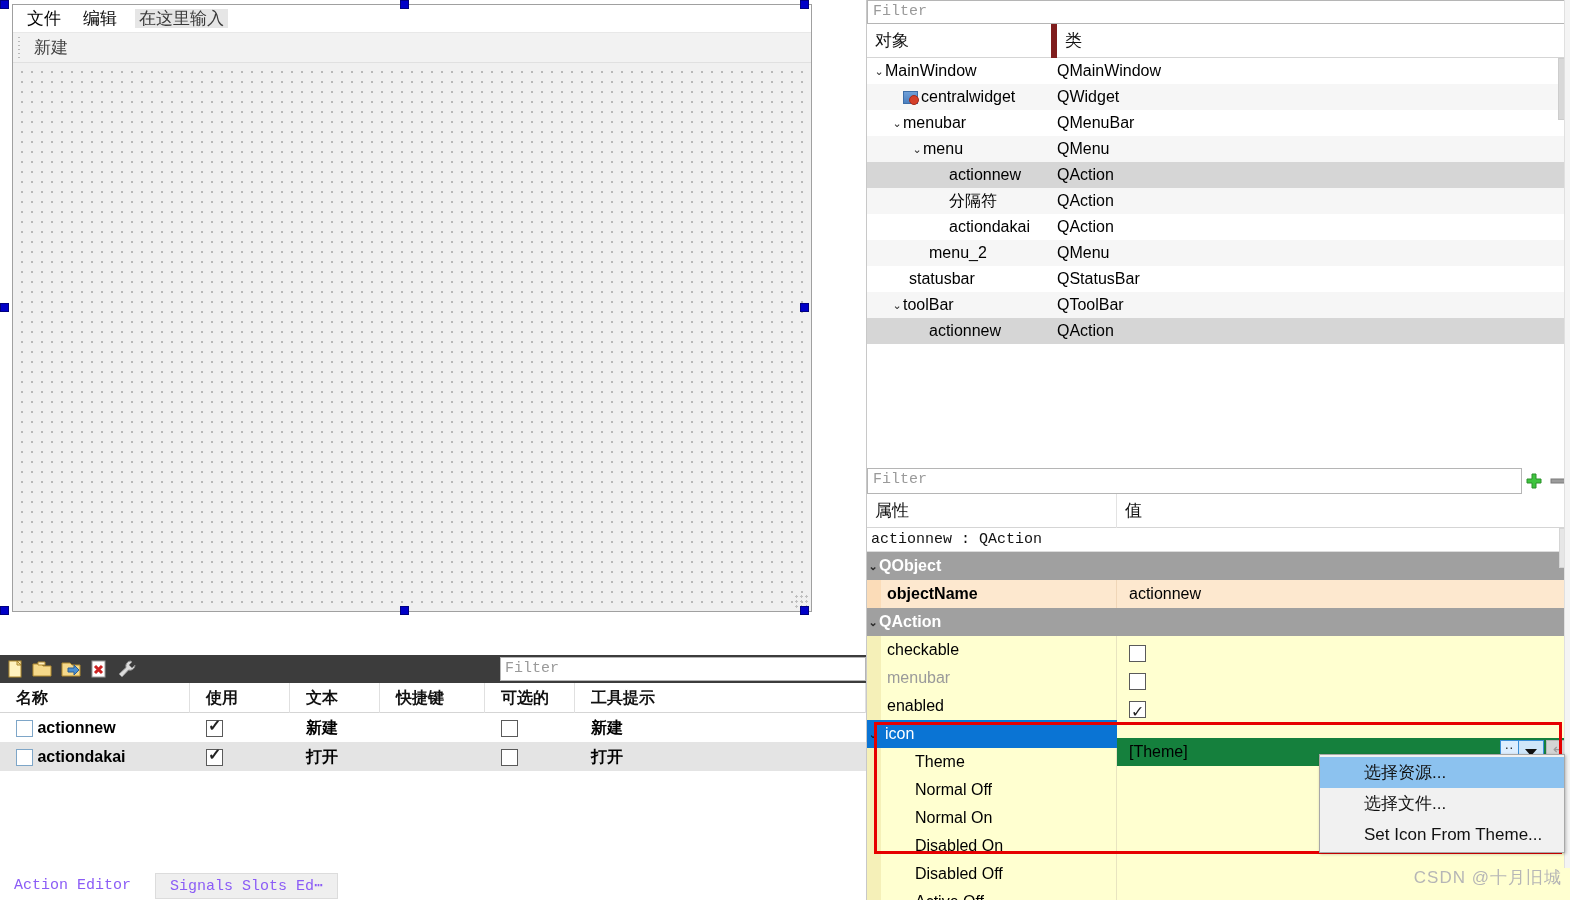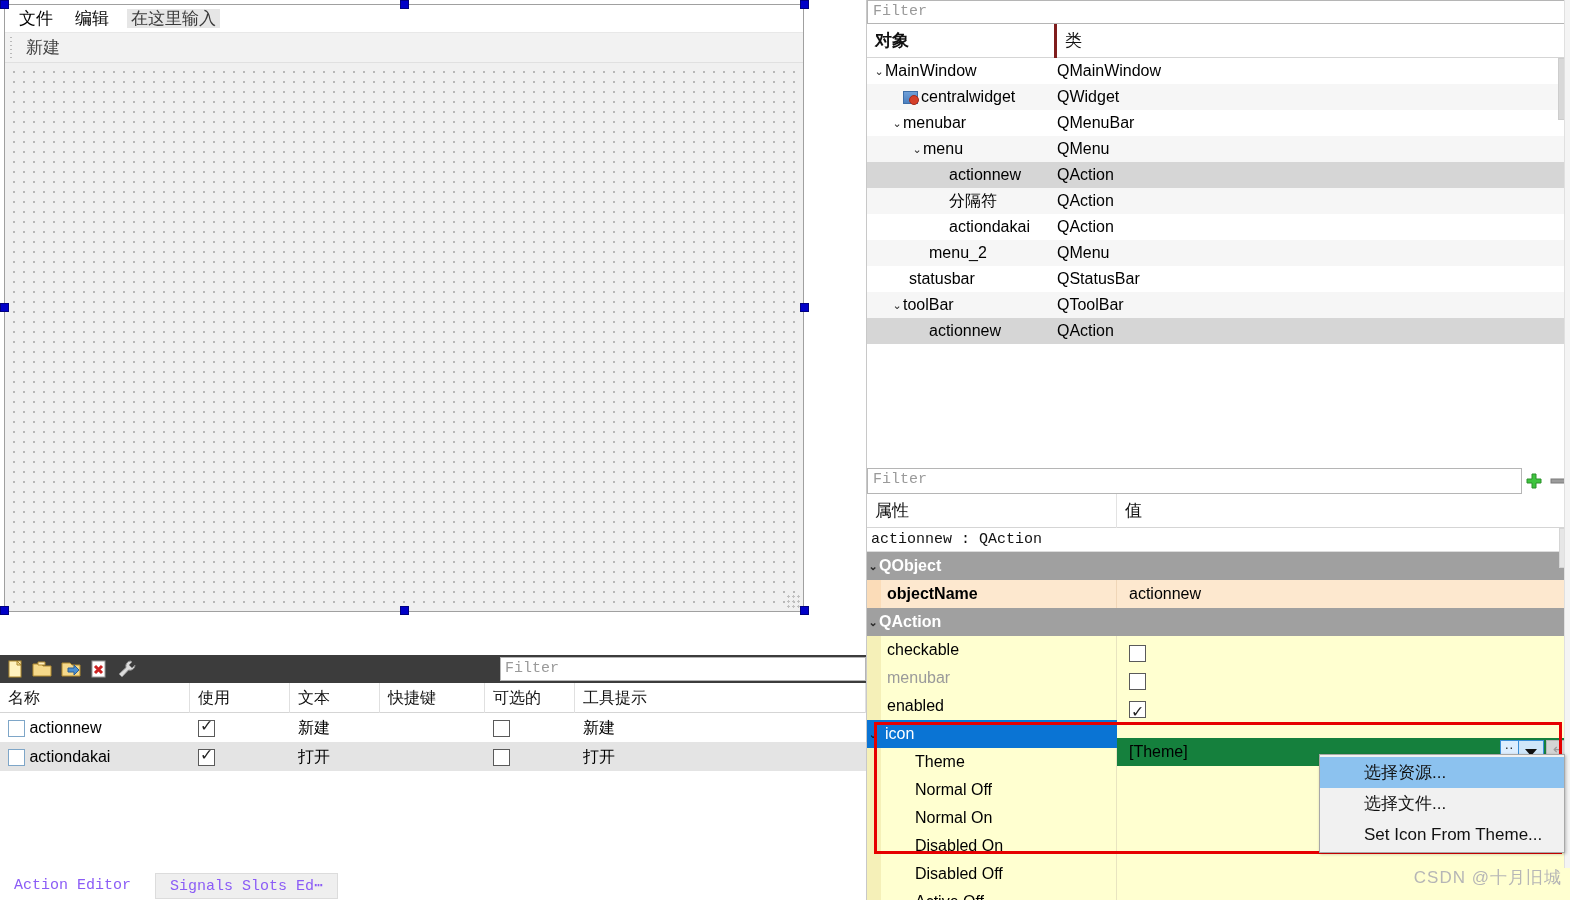--- a/index.html
+++ b/index.html
@@ -19,7 +19,7 @@
     background:#ffffff;
   }
   #form-window {
-    position:absolute; left:4px; top:4px; width:800px; height:608px;
+    position:absolute; left:12px; top:4px; width:800px; height:608px;
     background:#f0f0f0;
     border:1px solid #a0a0a0;
   }

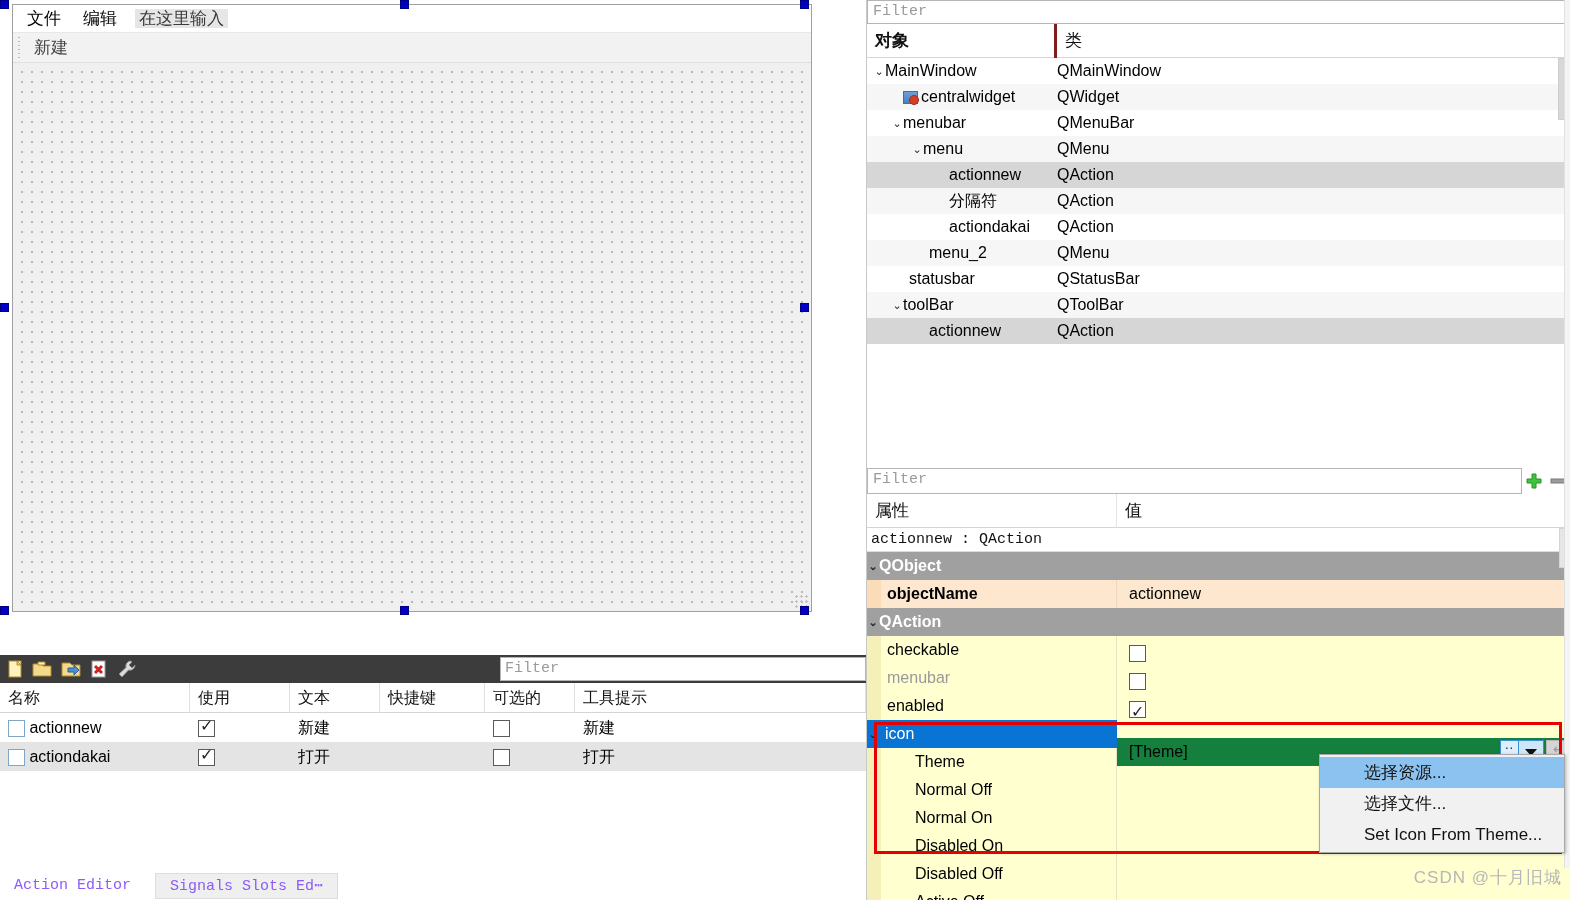--- a/index.html
+++ b/index.html
@@ -133,7 +133,7 @@
     border-bottom:1px solid #d5d5d5; font-size:17px; color:#111;
     background:#ffffff;
   }
-  #oi-head .oc0 { width:190px; padding-left:8px; border-right:3px solid #7f1d1d; height:34px; line-height:34px;font-weight:bold; }
+  #oi-head .oc0 { width:190px; padding-left:8px; border-right:6px solid #7f1d1d; height:34px; line-height:34px; }
   #oi-head .oc1 { flex:1; padding-left:8px; height:34px; line-height:34px; }
   .oi-row { display:flex; height:26px; align-items:center; font-size:16px; background:#ffffff; }
   .oi-row.alt { background:#f6f6f6; }

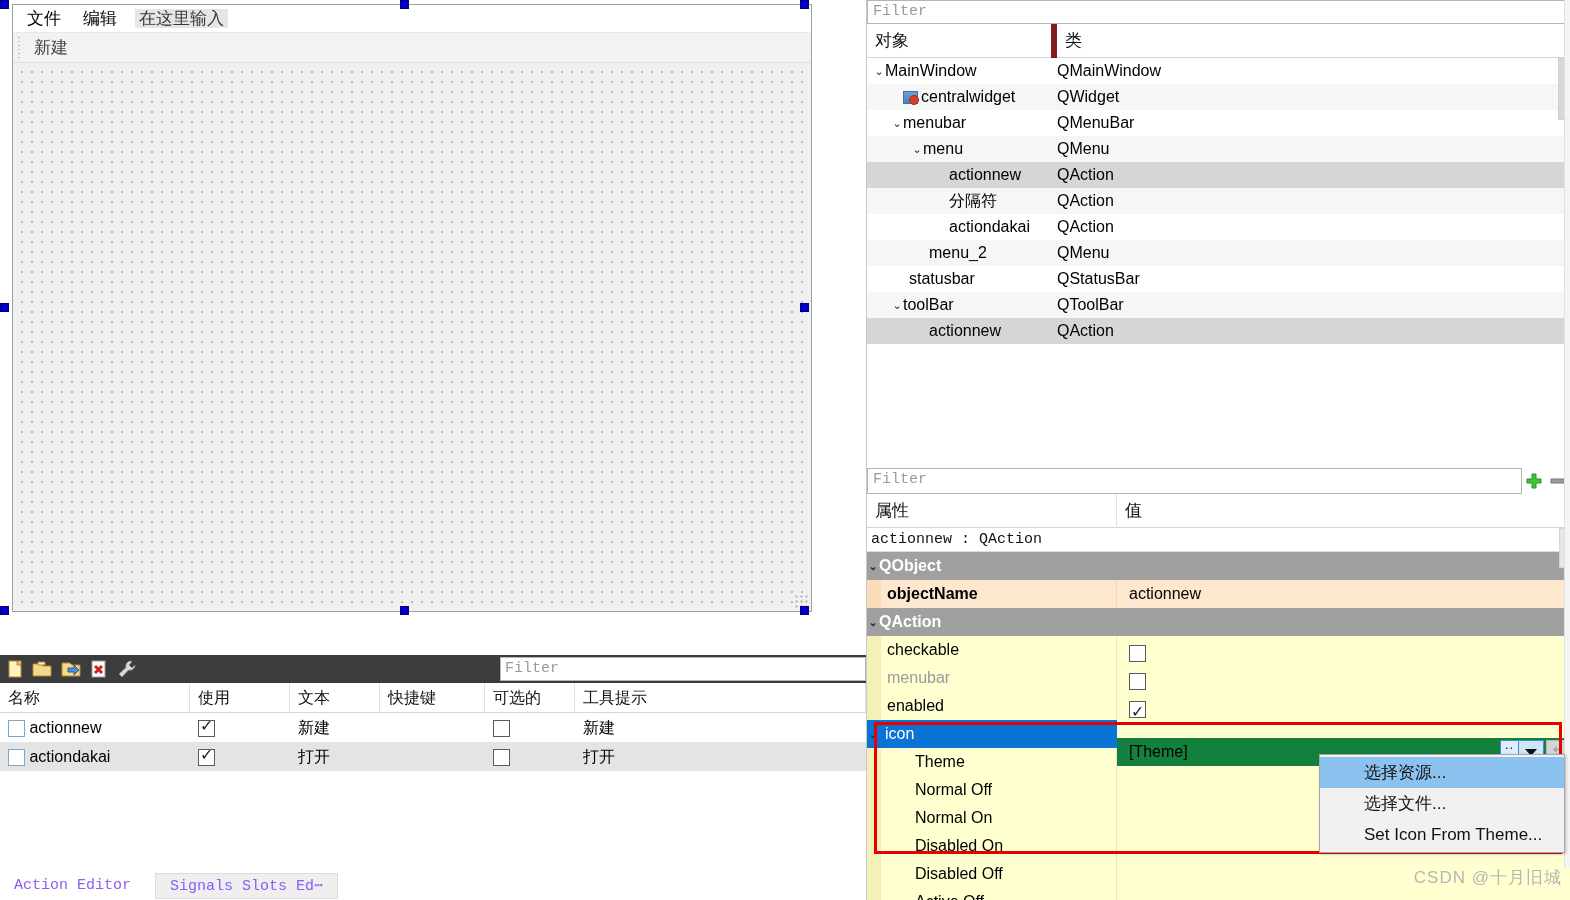--- a/index.html
+++ b/index.html
@@ -89,7 +89,7 @@
     color:#111;
   }
   #ae-head .c, .ae-row .c {
-    padding-left:8px; overflow:hidden; white-space:nowrap;
+    padding-left:16px; overflow:hidden; white-space:nowrap;font-weight:bold;
   }
   #ae-head .c { border-right:1px solid #e0e0e0; height:30px; line-height:30px; }
   .c0 { width:190px; } .c1 { width:100px; } .c2 { width:90px; }

